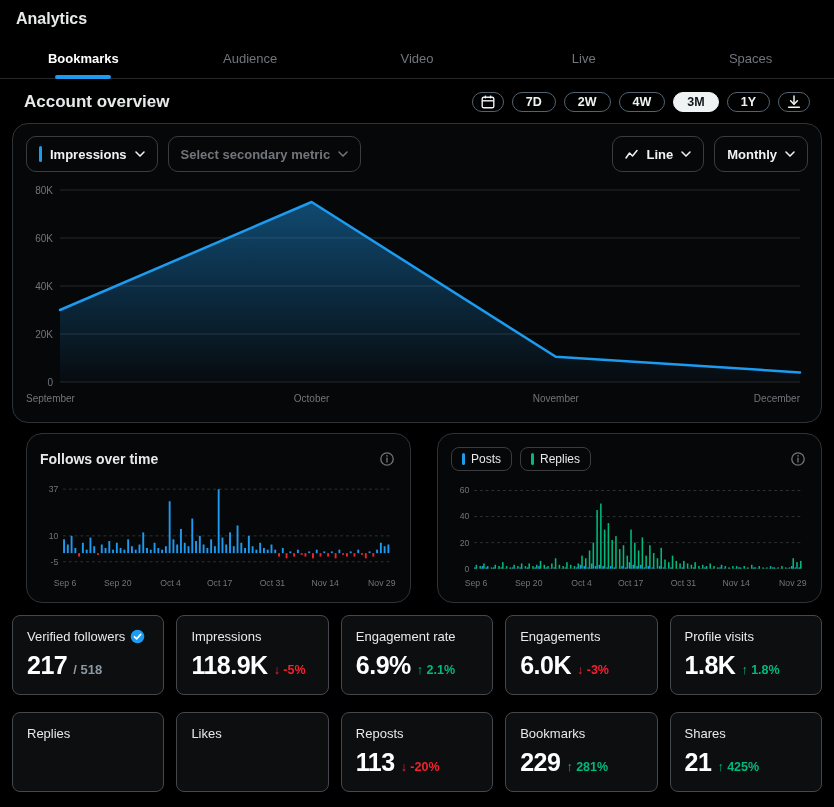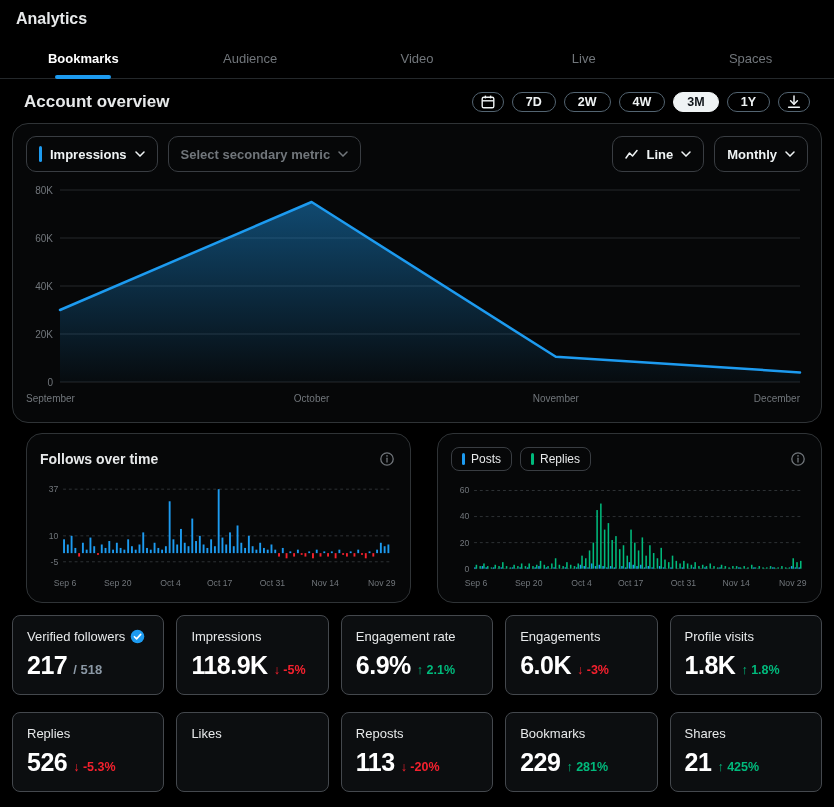--- a/index.html
+++ b/index.html
@@ -502,10 +502,6 @@
     <div class="mlabel">
         <span>Replies</span>
       </div>
-    <div class="mvalrow">
-      <span class="mval">526</span>
-      <span class="mdelta down">↓ -5.3%</span>
-    </div>
   </div>
   <div class="mcard">
     <div class="mlabel">

